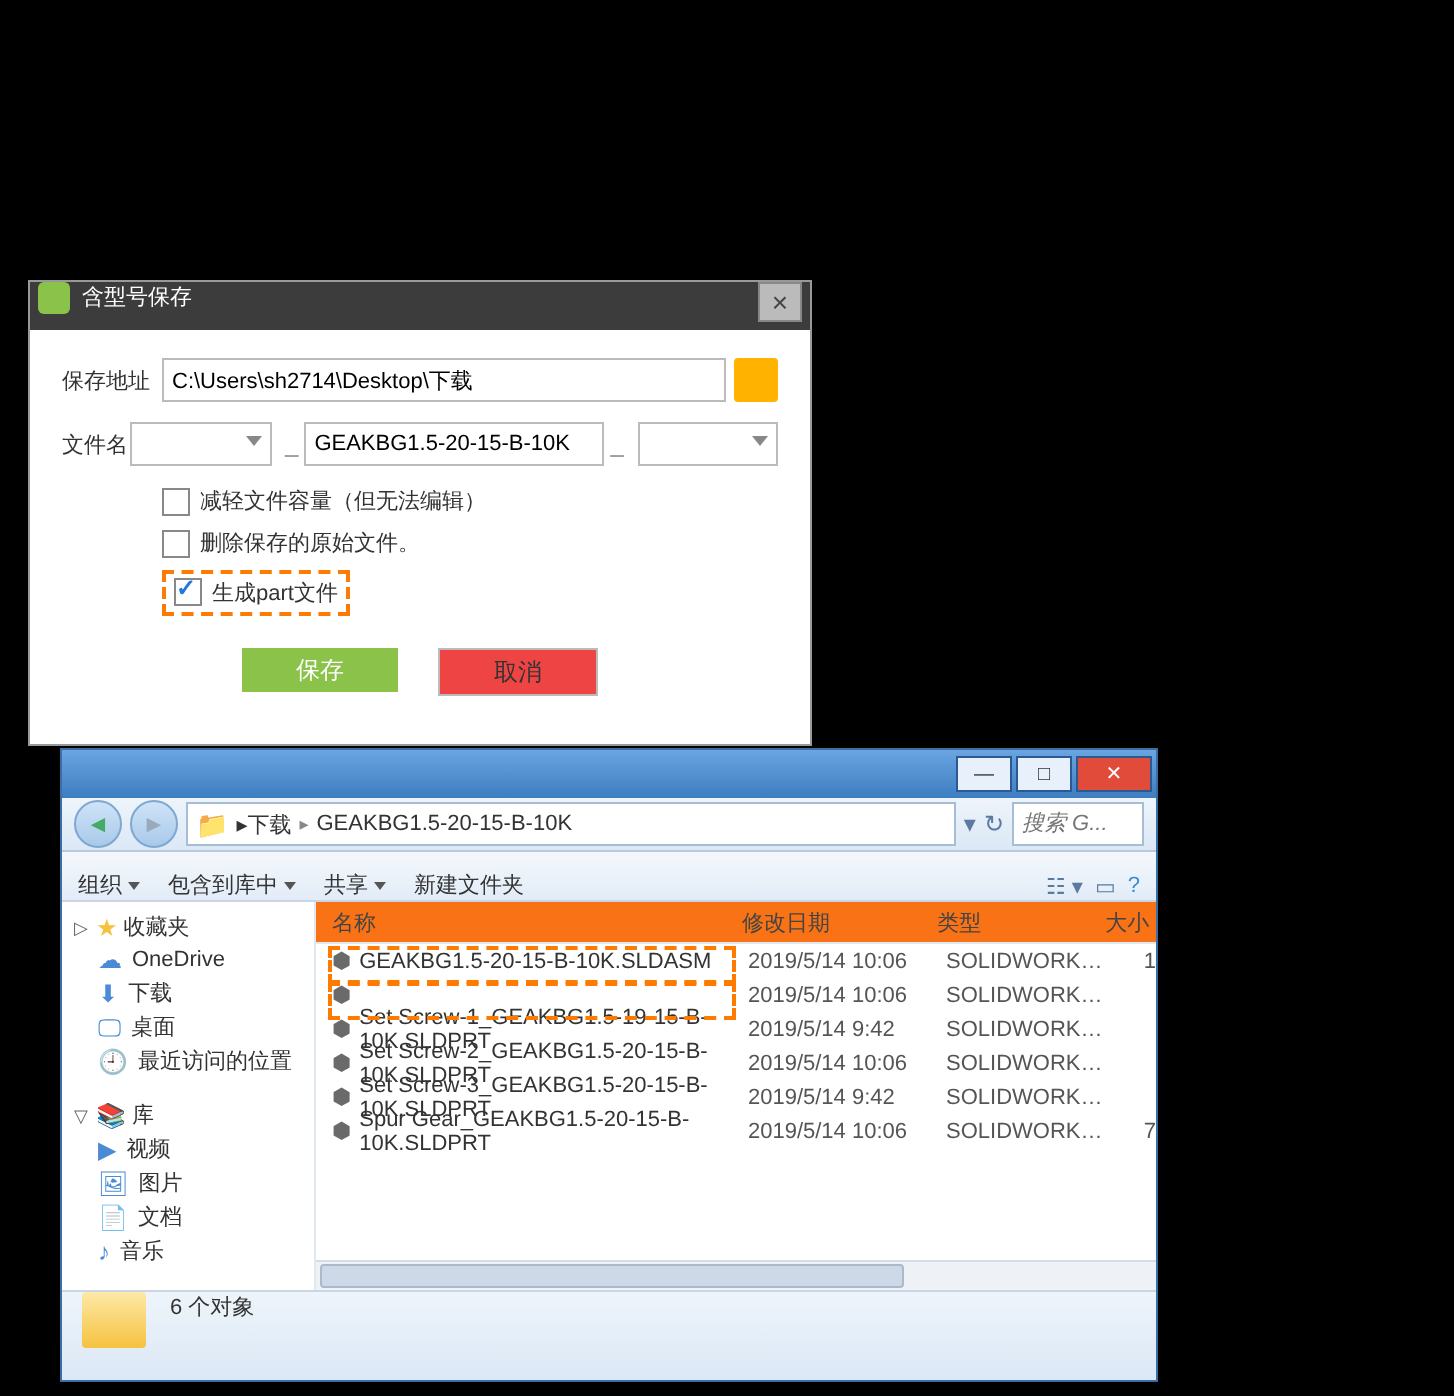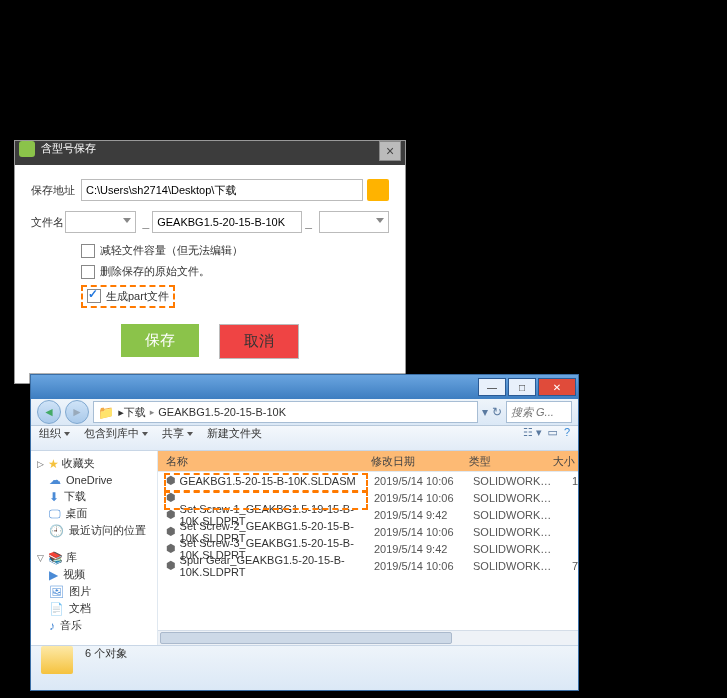--- a/index.html
+++ b/index.html
@@ -24,7 +24,7 @@
 .chk.checked::after{content:"✓";position:absolute;left:0;top:-3px;color:#2277dd;font-size:12px;font-weight:bold}
 .highlight-frame{border:2px dashed #ff7a00;padding:2px 4px;display:inline-flex;align-items:flex-start}
 .dlg-footer{display:flex;justify-content:center;gap:20px;margin-top:16px}
-.btn{width:78px;height:33px;display:flex;align-items:center;justify-content:center;font-size:15px;cursor:pointer}
+.btn{width:78px;height:22px;display:flex;align-items:center;justify-content:center;font-size:12px;cursor:pointer}
 .btn-save{background:#8bc34a;color:#fff}
 .btn-cancel{background:#ef4444;border:1px solid #bbb}
 

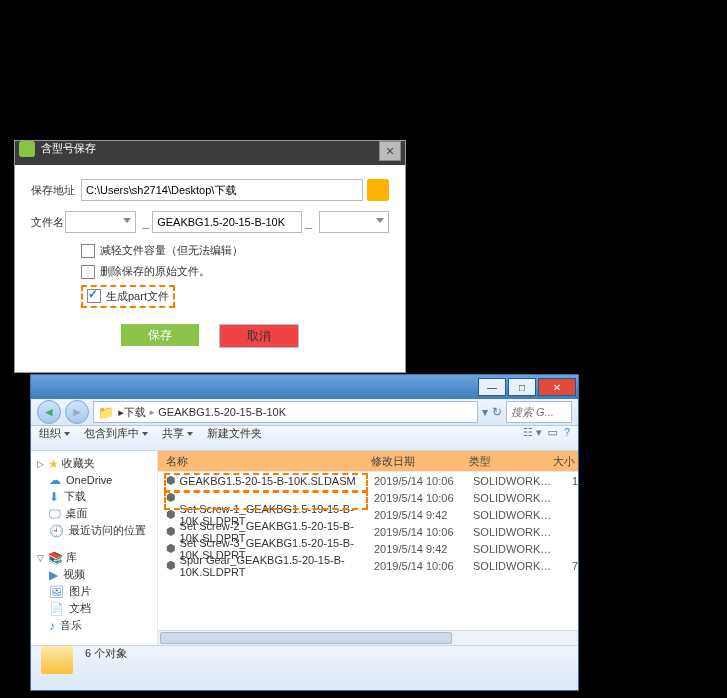--- a/index.html
+++ b/index.html
@@ -39,7 +39,7 @@
 .folder-glyph{color:#f5c23e;margin-right:4px;font-size:13px}
 .crumb-sep{margin:0 4px;color:#888;font-size:9px}
 .search-box{width:56px;height:20px;border:1px solid #a7bdd4;background:#fff;font-size:11px;padding:0 4px;color:#999;font-style:italic}
-.toolbar{height:24px;background:linear-gradient(#f4f8fc,#e2ecf7);display:flex;align-items:flex-start;padding:0 8px;font-size:11px;gap:14px;border-bottom:1px solid #c8d6e6}
+.toolbar{height:24px;background:linear-gradient(#f4f8fc,#e2ecf7);display:flex;align-items:flex-end;padding:0 8px;font-size:11px;gap:14px;border-bottom:1px solid #c8d6e6}
 .tb-item{display:flex;align-items:center;gap:3px}
 .tb-caret{border-left:3px solid transparent;border-right:3px solid transparent;border-top:4px solid #555}
 .tb-right{margin-left:auto;display:flex;gap:6px;color:#5a7aa0}

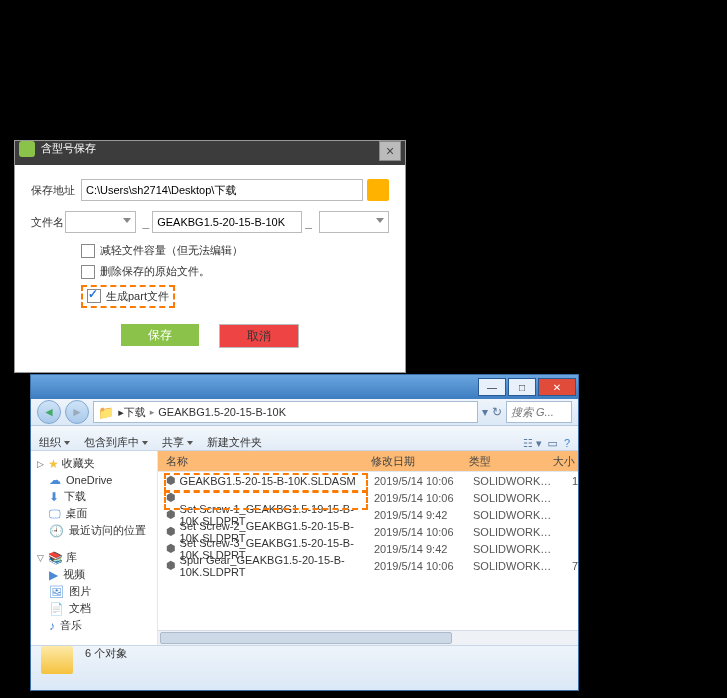--- a/index.html
+++ b/index.html
@@ -52,7 +52,7 @@
 .ico-blue{color:#4b8bd6;font-size:12px}
 .tri{font-size:9px;color:#666;width:8px}
 .content-pane{flex:1;overflow:auto;position:relative}
-.col-head{display:flex;font-size:11px;color:#444;border-bottom:1px solid #e0e8f0;height:20px;align-items:center;position:sticky;top:0;background:#fdba74}
+.col-head{display:flex;font-size:11px;color:#444;border-bottom:1px solid #e0e8f0;height:20px;align-items:center;position:sticky;top:0;background:#f97316}
 .col-name{width:210px;padding-left:8px}
 .col-date{width:100px}
 .col-type{width:86px}

